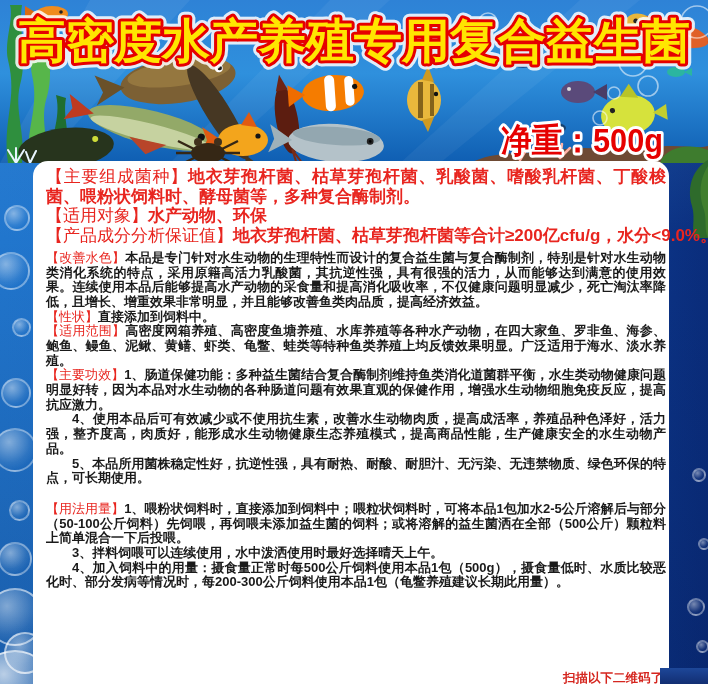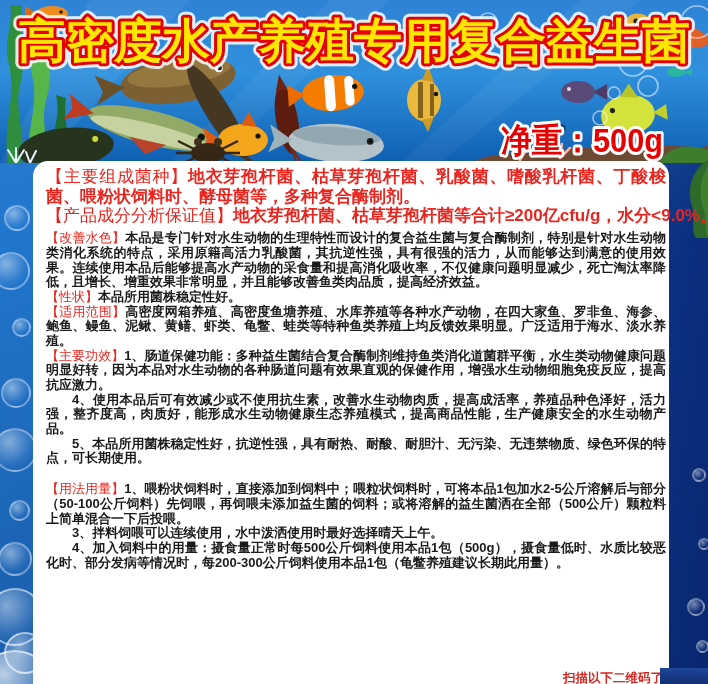--- a/index.html
+++ b/index.html
@@ -237,6 +237,7 @@
 
       <p class="red-p"><span class="lbl">【主要组成菌种】</span><span>地衣芽孢杆菌、枯草芽孢杆菌、乳酸菌、嗜酸乳杆菌、丁酸梭菌、喂粉状饲料时、酵母菌等，多种复合酶制剂。</span></p>
 
+      <p class="red-p"><span class="lbl">【适用对象】</span><span>水产动物、环保</span></p>
 
       <p class="red-p nowrap"><span class="lbl">【产品成分分析保证值】</span><span>地衣芽孢杆菌、枯草芽孢杆菌等合计≥200亿cfu/g，水分&lt;9.0%。</span></p>
 

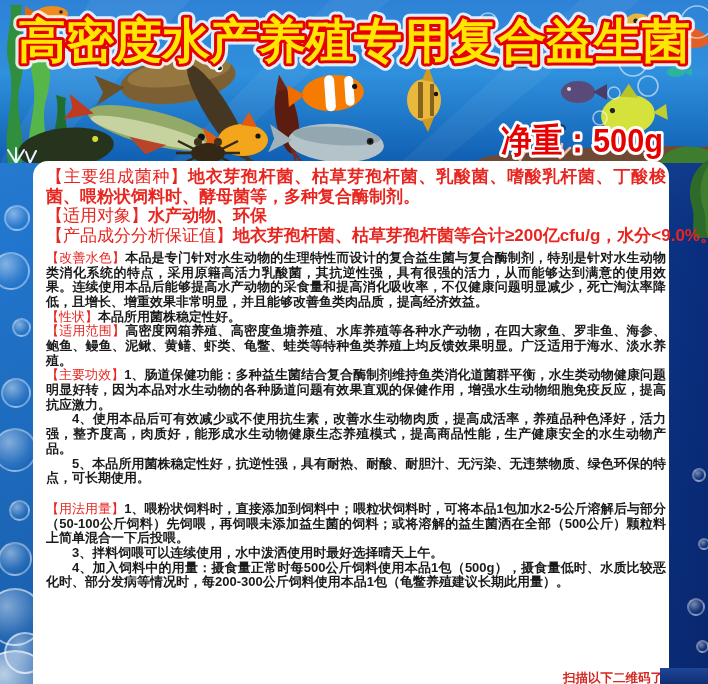--- a/index.html
+++ b/index.html
@@ -243,7 +243,7 @@
 
       <p class="body-p mt"><span class="lbl">【改善水色】</span><span>本品是专门针对水生动物的生理特性而设计的复合益生菌与复合酶制剂，特别是针对水生动物类消化系统的特点，采用原籍高活力乳酸菌，其抗逆性强，具有很强的活力，从而能够达到满意的使用效果。连续使用本品后能够提高水产动物的采食量和提高消化吸收率，不仅健康问题明显减少，死亡淘汰率降低，且增长、增重效果非常明显，并且能够改善鱼类肉品质，提高经济效益。</span></p>
 
-      <p class="body-p"><span class="lbl">【性状】</span><span>本品所用菌株稳定性好。</span></p>
+      <p class="body-p"><span class="lbl">【性状】</span><span>直接添加到饲料中。</span></p>
 
       <p class="body-p"><span class="lbl">【适用范围】</span><span>高密度网箱养殖、高密度鱼塘养殖、水库养殖等各种水产动物，在四大家鱼、罗非鱼、海参、鲍鱼、鳗鱼、泥鳅、黄鳝、虾类、龟鳖、蛙类等特种鱼类养殖上均反馈效果明显。广泛适用于海水、淡水养殖。</span></p>
 

